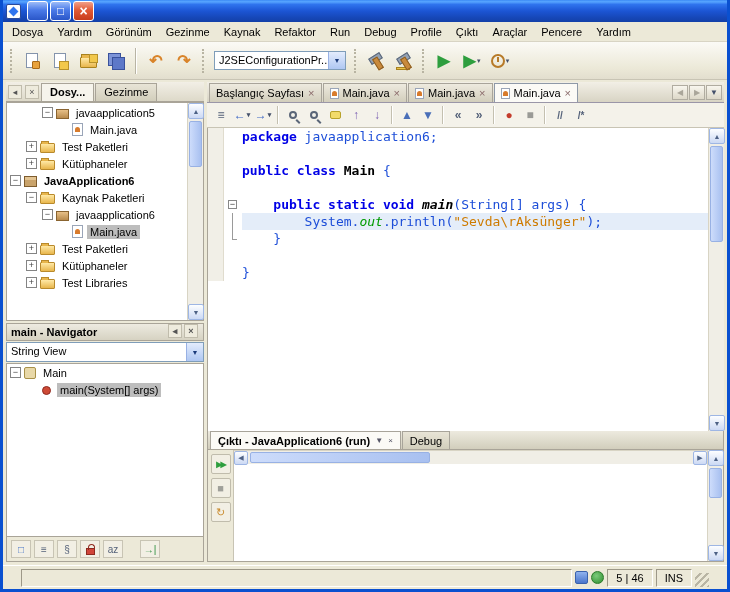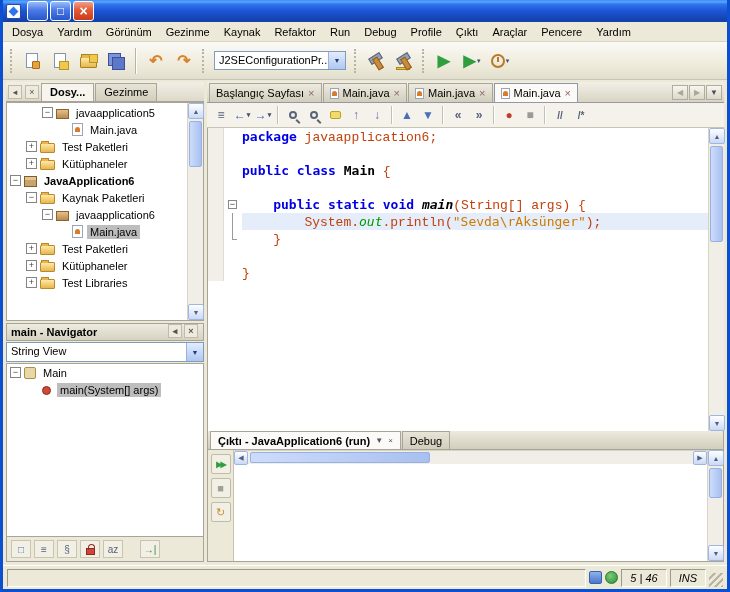--- a/index.html
+++ b/index.html
@@ -135,7 +135,7 @@
   .code-text { flex:1; }
   .code-line.hl .code-text { background:#E4EDF9; }
   .tok-kw { color:#0000E6; font-weight:bold; }
-  .tok-pl { color:#c2410c;font-family:Liberation Mono, monospace; }
+  .tok-pl { color:#1d4ed8; }
   .tok-type { font-weight:bold; }
   .tok-meth { font-weight:bold; font-style:italic; }
   .tok-field { color:#009B00; font-style:italic; }

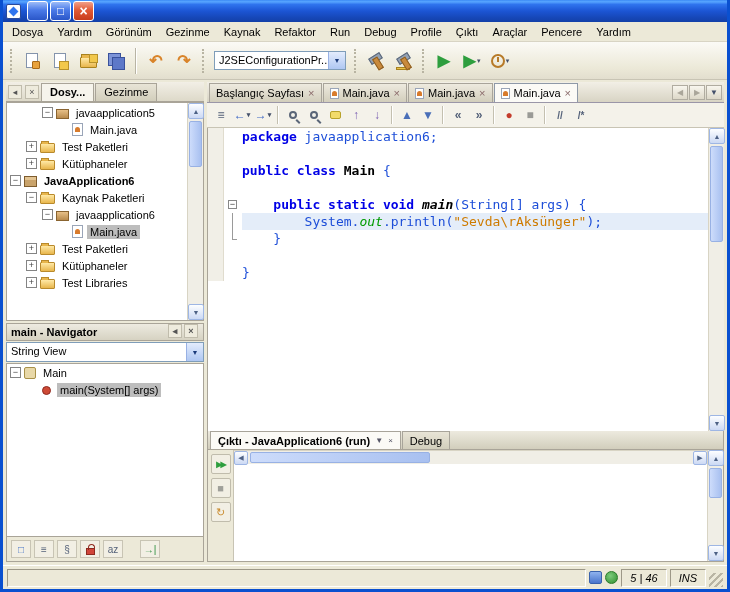--- a/index.html
+++ b/index.html
@@ -171,7 +171,7 @@
   .o-success { color:#1E9E1E; }
 
   
-  .statusbar { height:24px; flex:none; display:flex; align-items:center; gap:3px; padding:2px 4px; background:#ECE9D8; border-top:1px solid #FFF;font-style:italic; }
+  .statusbar { height:24px; flex:none; display:flex; align-items:center; gap:3px; padding:2px 18px; background:#ECE9D8; border-top:1px solid #FFF; }
   .status-cell { height:18px; display:flex; align-items:center; padding:0 8px; border:1px solid; border-color:#9D9888 #FFF #FFF #9D9888; white-space:nowrap; }
   .status-fill { flex:1; }
   .st-ic1 { width:13px; height:13px; background:linear-gradient(#8FB2EE,#4A76CC); border:1px solid #3A62AC; border-radius:2px; }

